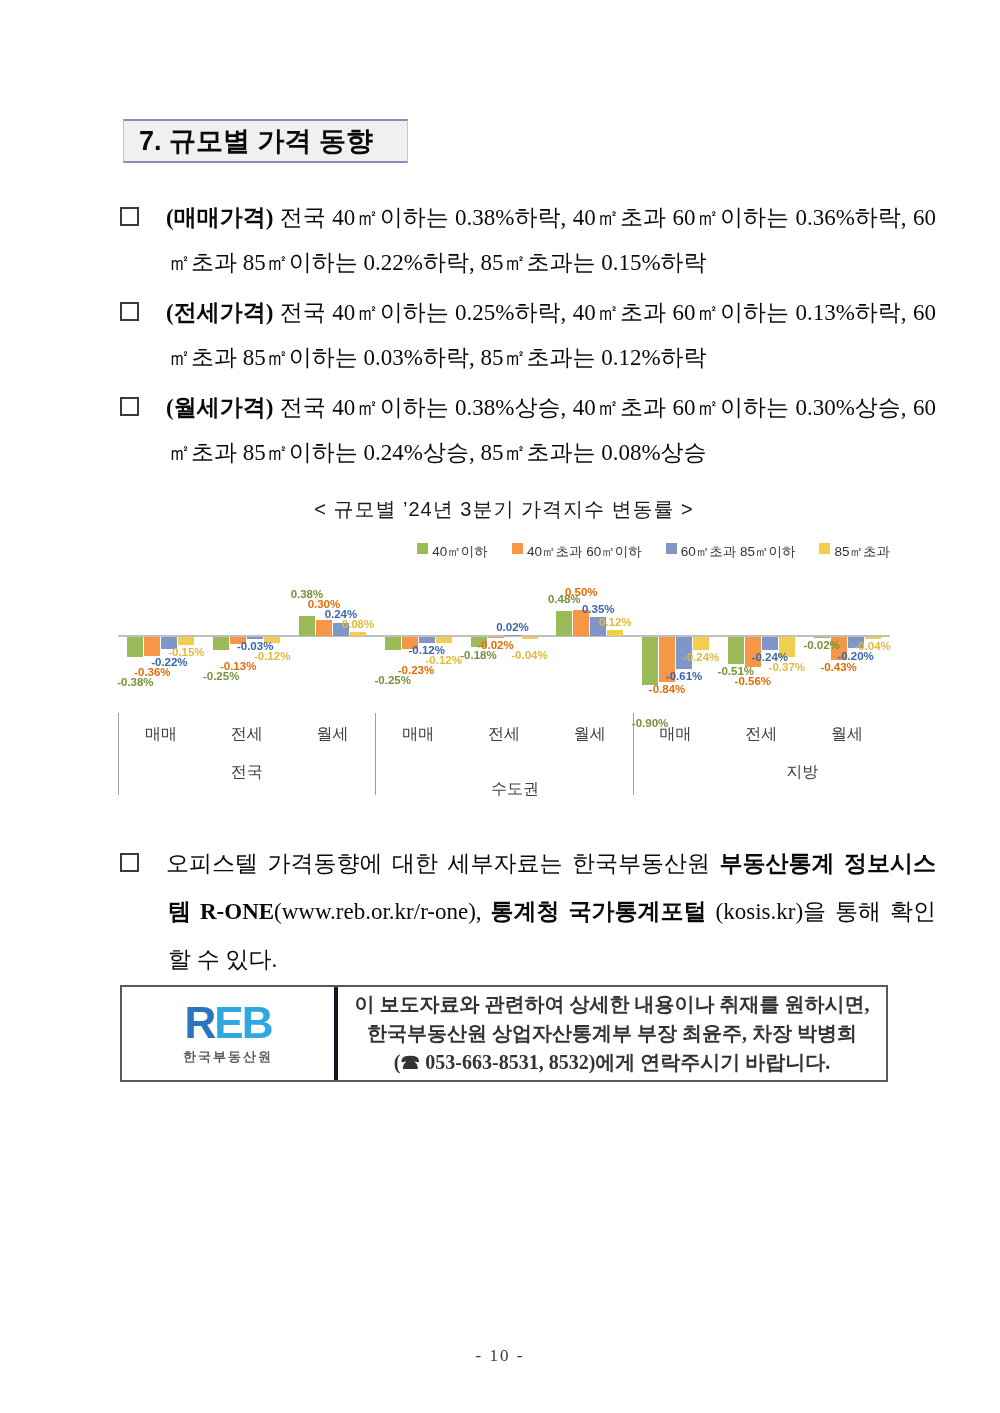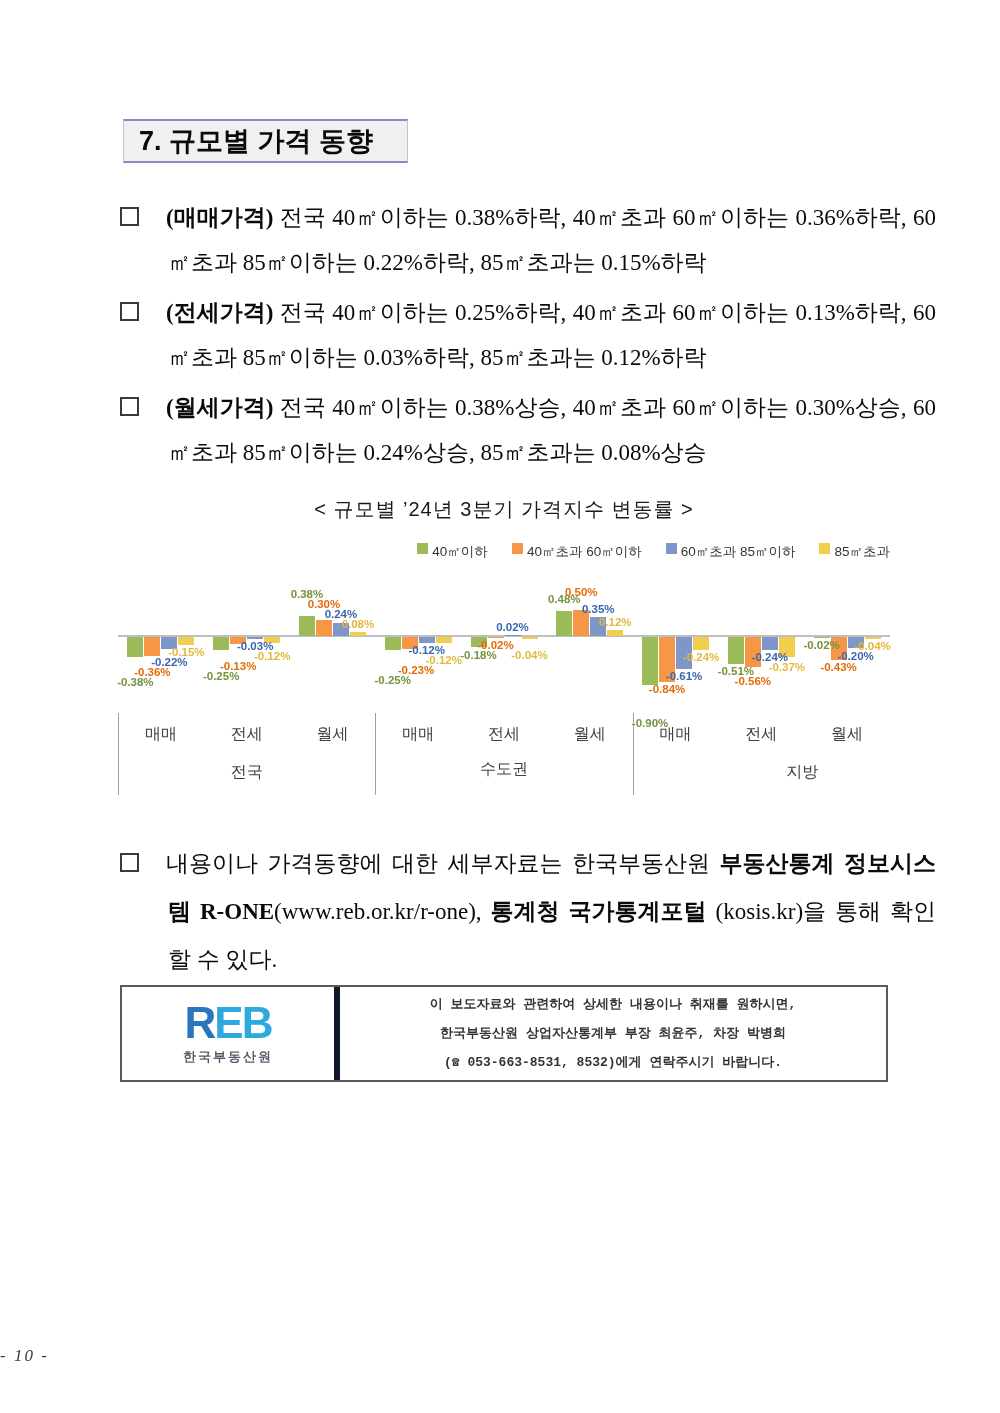--- a/index.html
+++ b/index.html
@@ -156,7 +156,7 @@
     <div class="vlabel" style="left: 463.278px; top: 3px; color: rgb(227, 108, 9);">0.50%</div>
     <div class="vlabel" style="left: 480.278px; top: 20.45px; color: rgb(58, 102, 174);">0.35%</div>
     <div class="vlabel" style="left: 497.278px; top: 32.64px; color: rgb(227, 185, 61);">0.12%</div>
-    <div class="grp-label" style="left: 257.333px; top: 176px; width: 257.333px;">수도권</div>
+    <div class="grp-label" style="left: 257.333px; top: 196px; width: 257.333px; padding-left: 11px;">수도권</div>
     <div class="cat-label" style="left: 514.667px; top: 141px; width: 85.7778px;">매매</div>
     <div class="bar" style="left: 524.056px; width: 16px; background: rgb(155, 187, 89); top: 54px; height: 47.7px;"></div>
     <div class="bar" style="left: 541.056px; width: 16px; background: rgb(247, 150, 70); top: 54px; height: 44.52px;"></div>

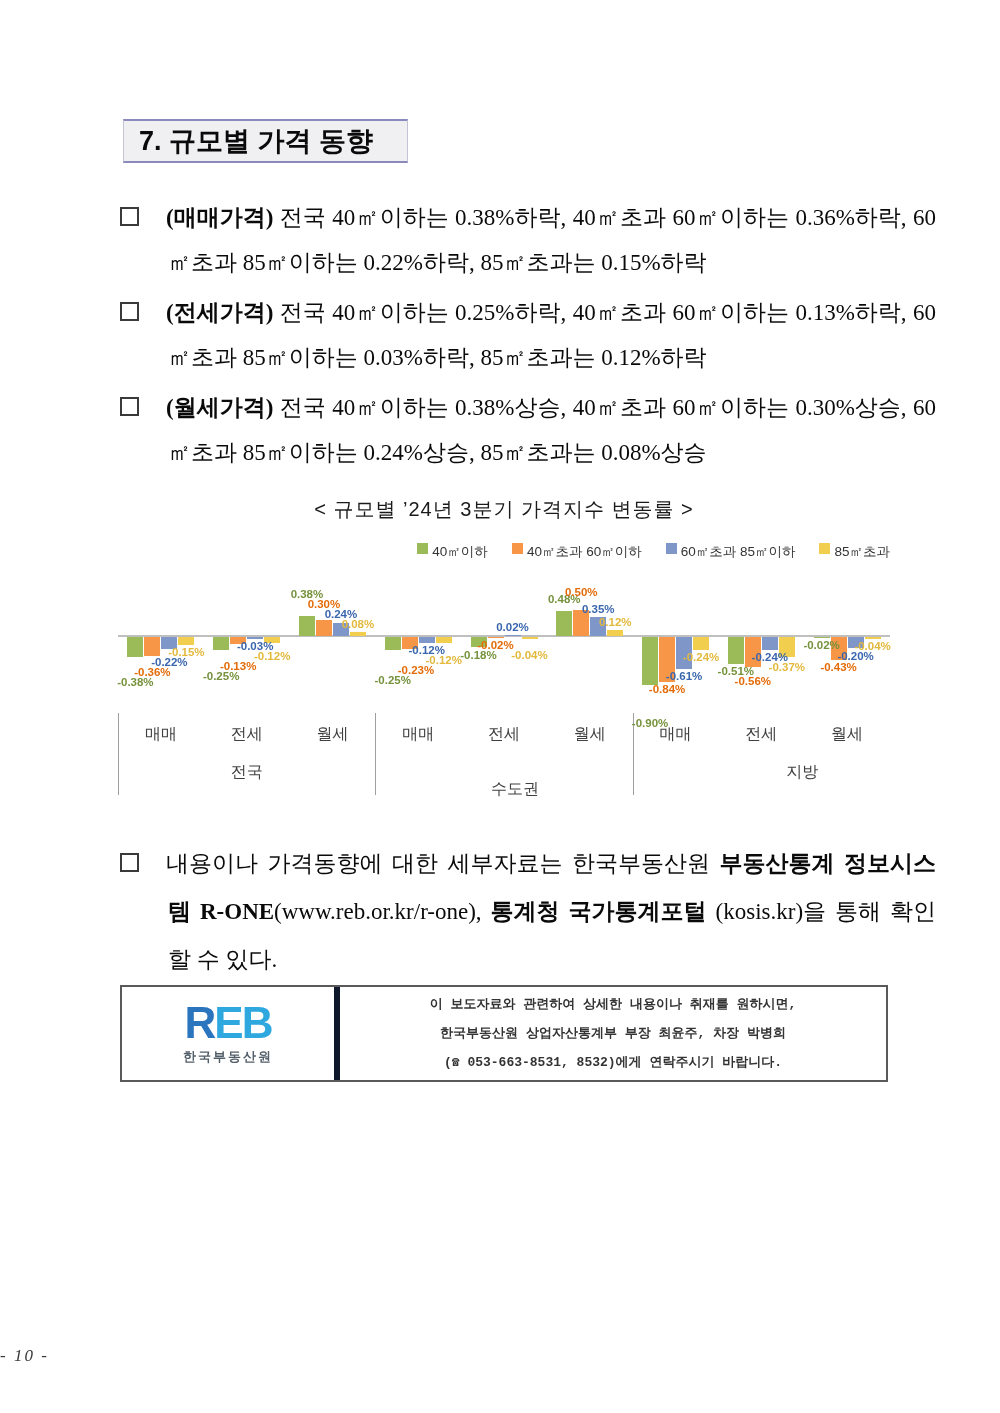--- a/index.html
+++ b/index.html
@@ -188,7 +188,7 @@
   </div>
 
 <div class="bpara info" style="top:840px">
-  <span class="chk"></span><span>내용이나 가격동향에 대한 세부자료는 한국부동산원 </span><b>부동산통계 정보시스템 R-ONE</b><span>(www.reb.or.kr/r-one), </span><b>통계청 국가통계포털</b><span> (kosis.kr)을 통해 확인할 수 있다.</span>
+  <span class="chk"></span><span>오피스텔 가격동향에 대한 세부자료는 한국부동산원 </span><b>부동산통계 정보시스템 R-ONE</b><span>(www.reb.or.kr/r-one), </span><b>통계청 국가통계포털</b><span> (kosis.kr)을 통해 확인할 수 있다.</span>
 </div>
 
 <div class="footer-box">

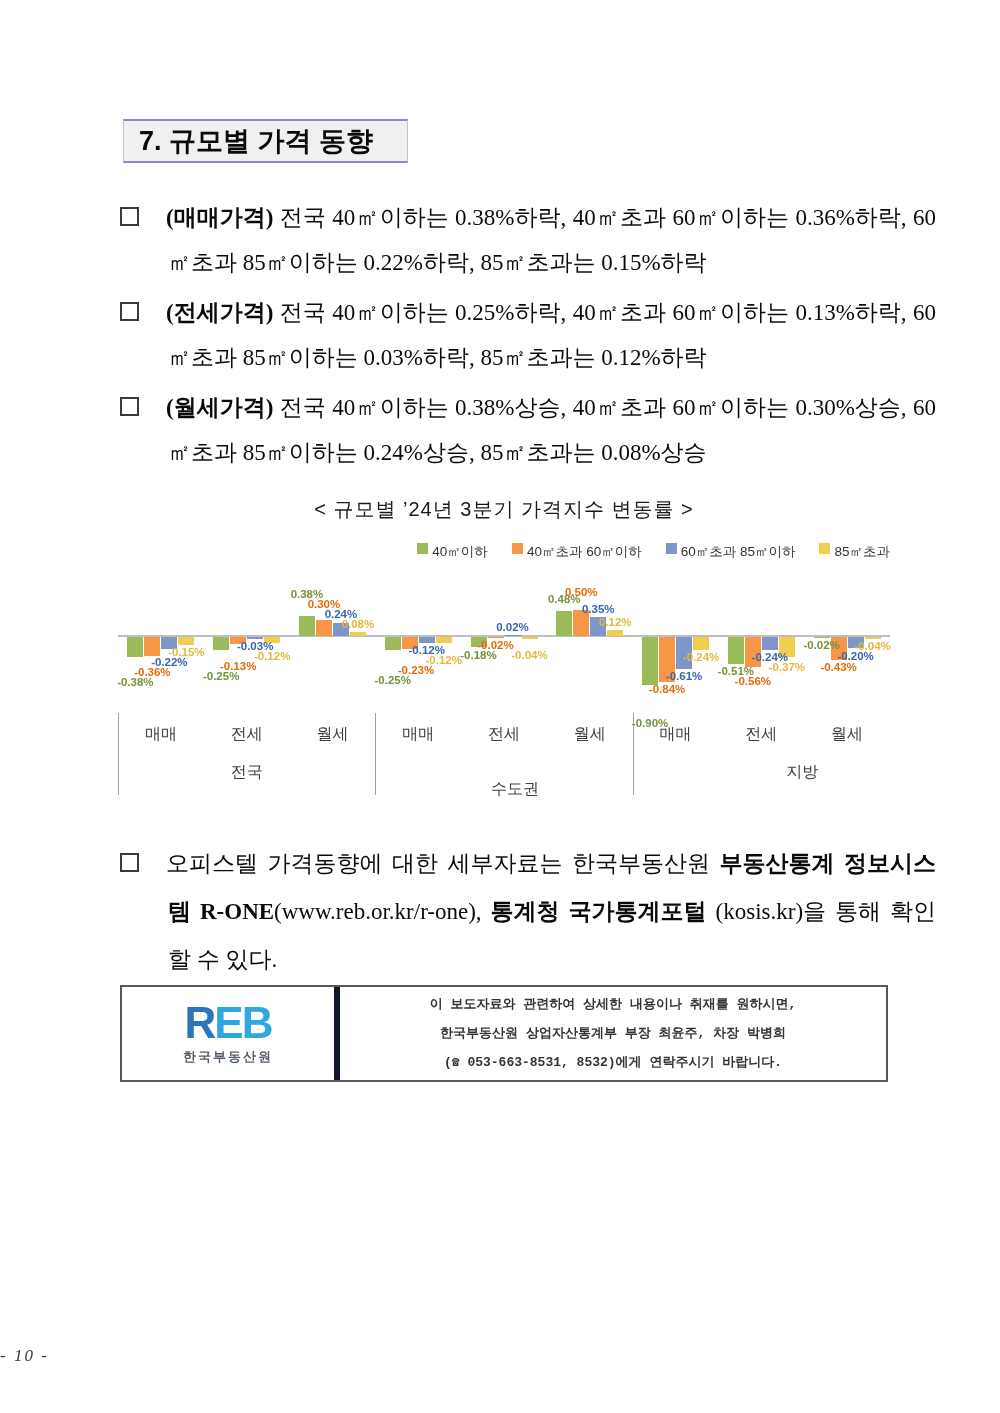--- a/index.html
+++ b/index.html
@@ -46,7 +46,7 @@
   .footer-box{position:absolute;left:120px;top:985px;width:764px;height:93px;
     border:2px solid #595959;display:flex;align-items:center;background:#fff;}
   .logo-cell{width:212px;height:100%;display:flex;flex-direction:column;
-    align-items:center;justify-content:center;border-right:6px solid #0f172a;}
+    align-items:center;justify-content:center;border-right:4px solid #0f172a;}
   .logo-text{font-family:"Liberation Sans", sans-serif;font-weight:800;font-size:44px;
     line-height:1;color:#2FA8DF;letter-spacing:-2px;}
   .logo-text::first-letter{color:#2B74BE;}

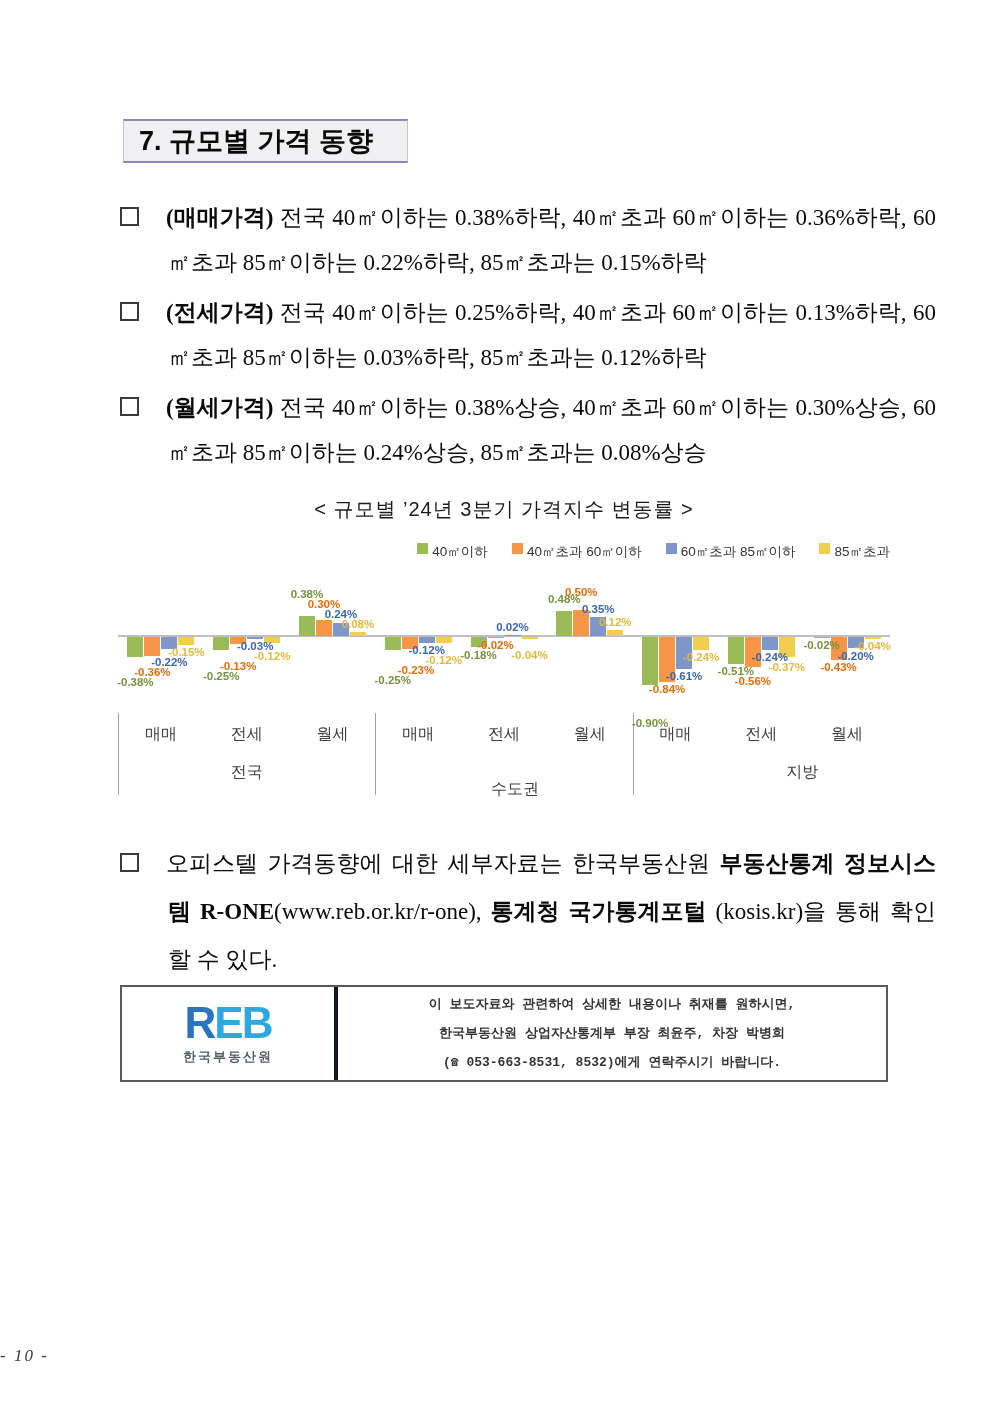--- a/index.html
+++ b/index.html
@@ -52,8 +52,8 @@
   .logo-text::first-letter{color:#2B74BE;}
   .logo-caption{font-family:"Liberation Sans", sans-serif;font-weight:bold;font-size:13px;
     color:#525E69;letter-spacing:2px;margin-top:3px;}
-  .contact-cell{flex:1;text-align:center;font-family:Liberation Mono, monospace;
-    font-weight:bold;font-size:13px;color:#333;line-height:29px;}
+  .contact-cell{flex:1;text-align:center;font-family:Liberation Serif, serif;
+    font-weight:bold;font-size:20px;color:#333;line-height:29px;}
 
   .page-number{position:absolute;left:0;top:1346px;width:100%;text-align:left;
     font-size:17px;color:#3a3a3a;letter-spacing:2px;font-style:italic;}

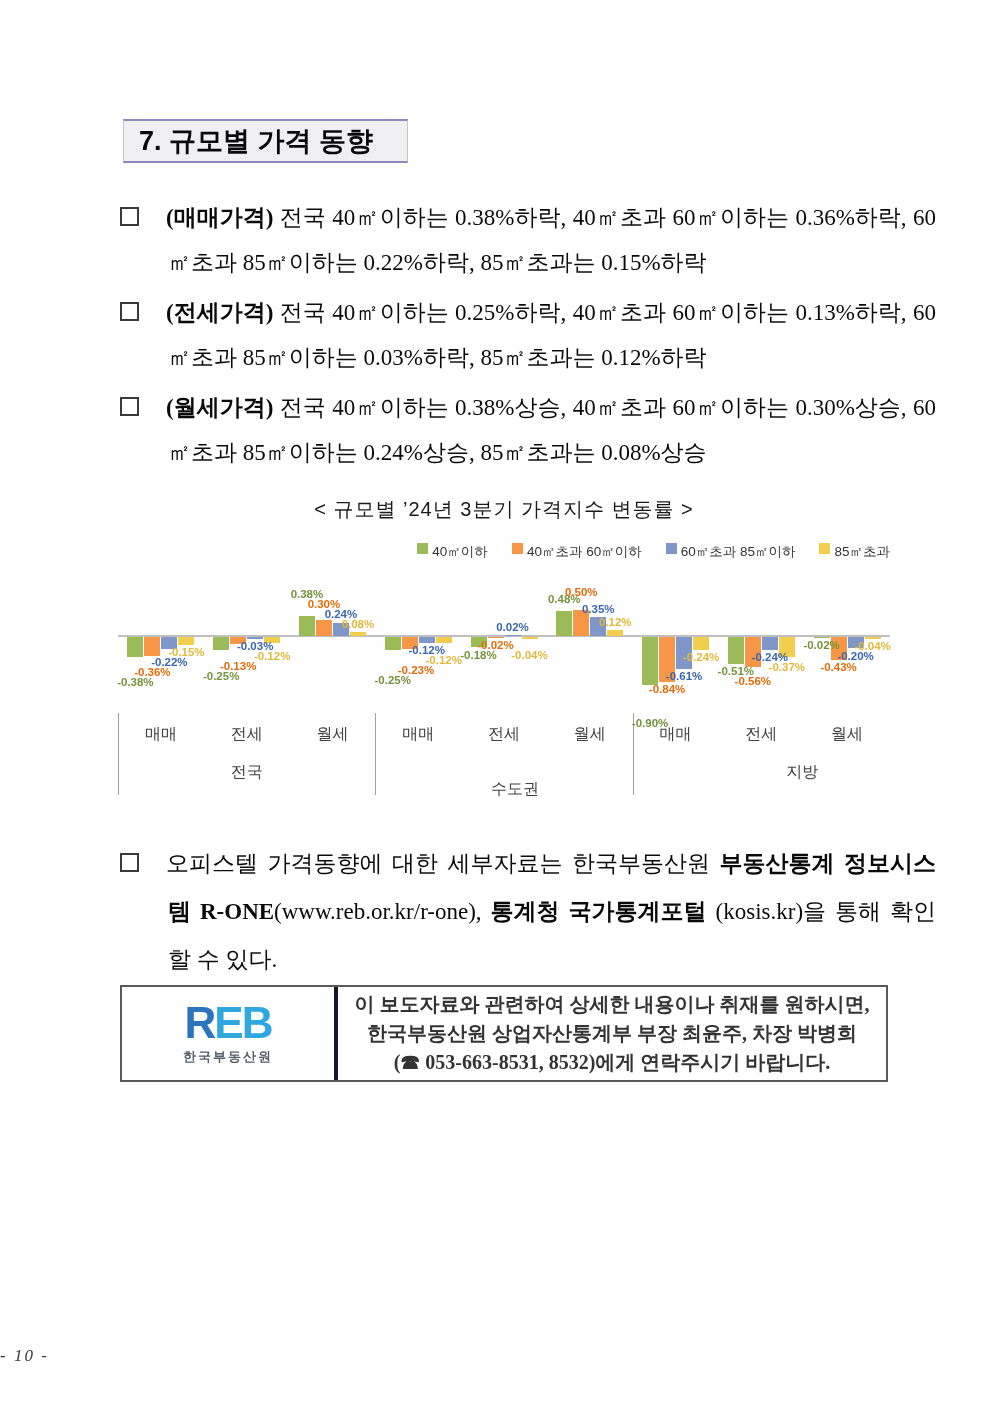--- a/index.html
+++ b/index.html
@@ -55,8 +55,8 @@
   .contact-cell{flex:1;text-align:center;font-family:Liberation Serif, serif;
     font-weight:bold;font-size:20px;color:#333;line-height:29px;}
 
-  .page-number{position:absolute;left:0;top:1346px;width:100%;text-align:left;
-    font-size:17px;color:#3a3a3a;letter-spacing:2px;font-style:italic;}
+  .page-number{position:absolute;left:0;top:1346px;width:100%;text-align:center;
+    font-size:17px;color:#3a3a3a;letter-spacing:2px;}
 </style>
 </head>
 <body>

